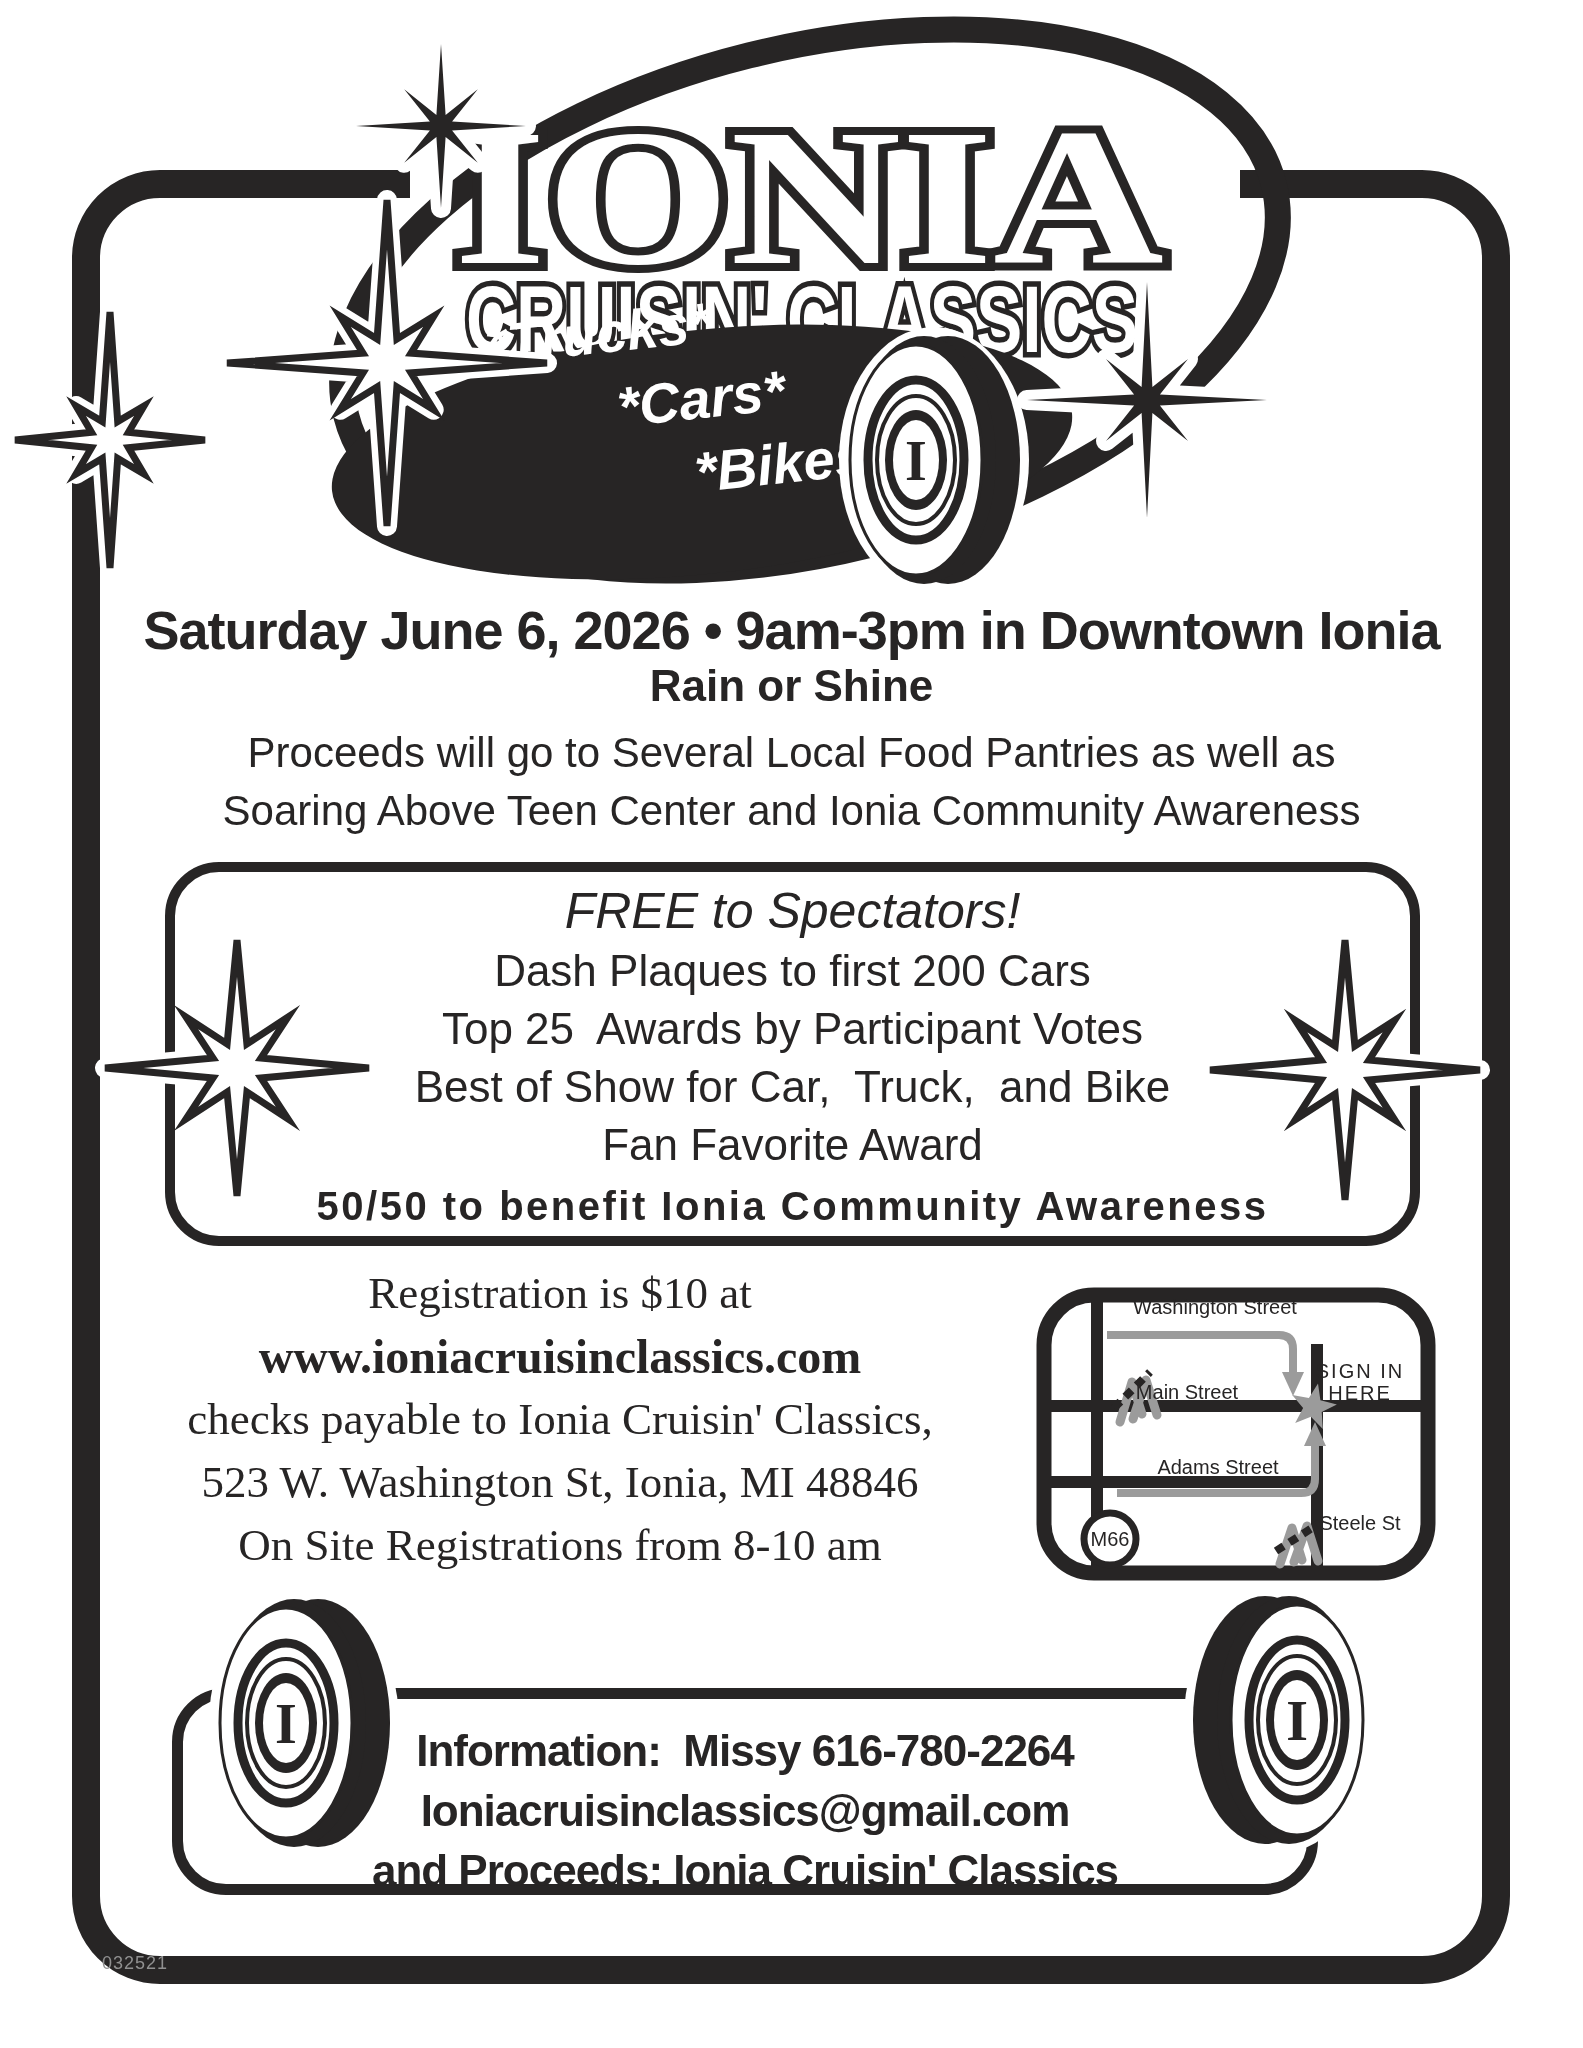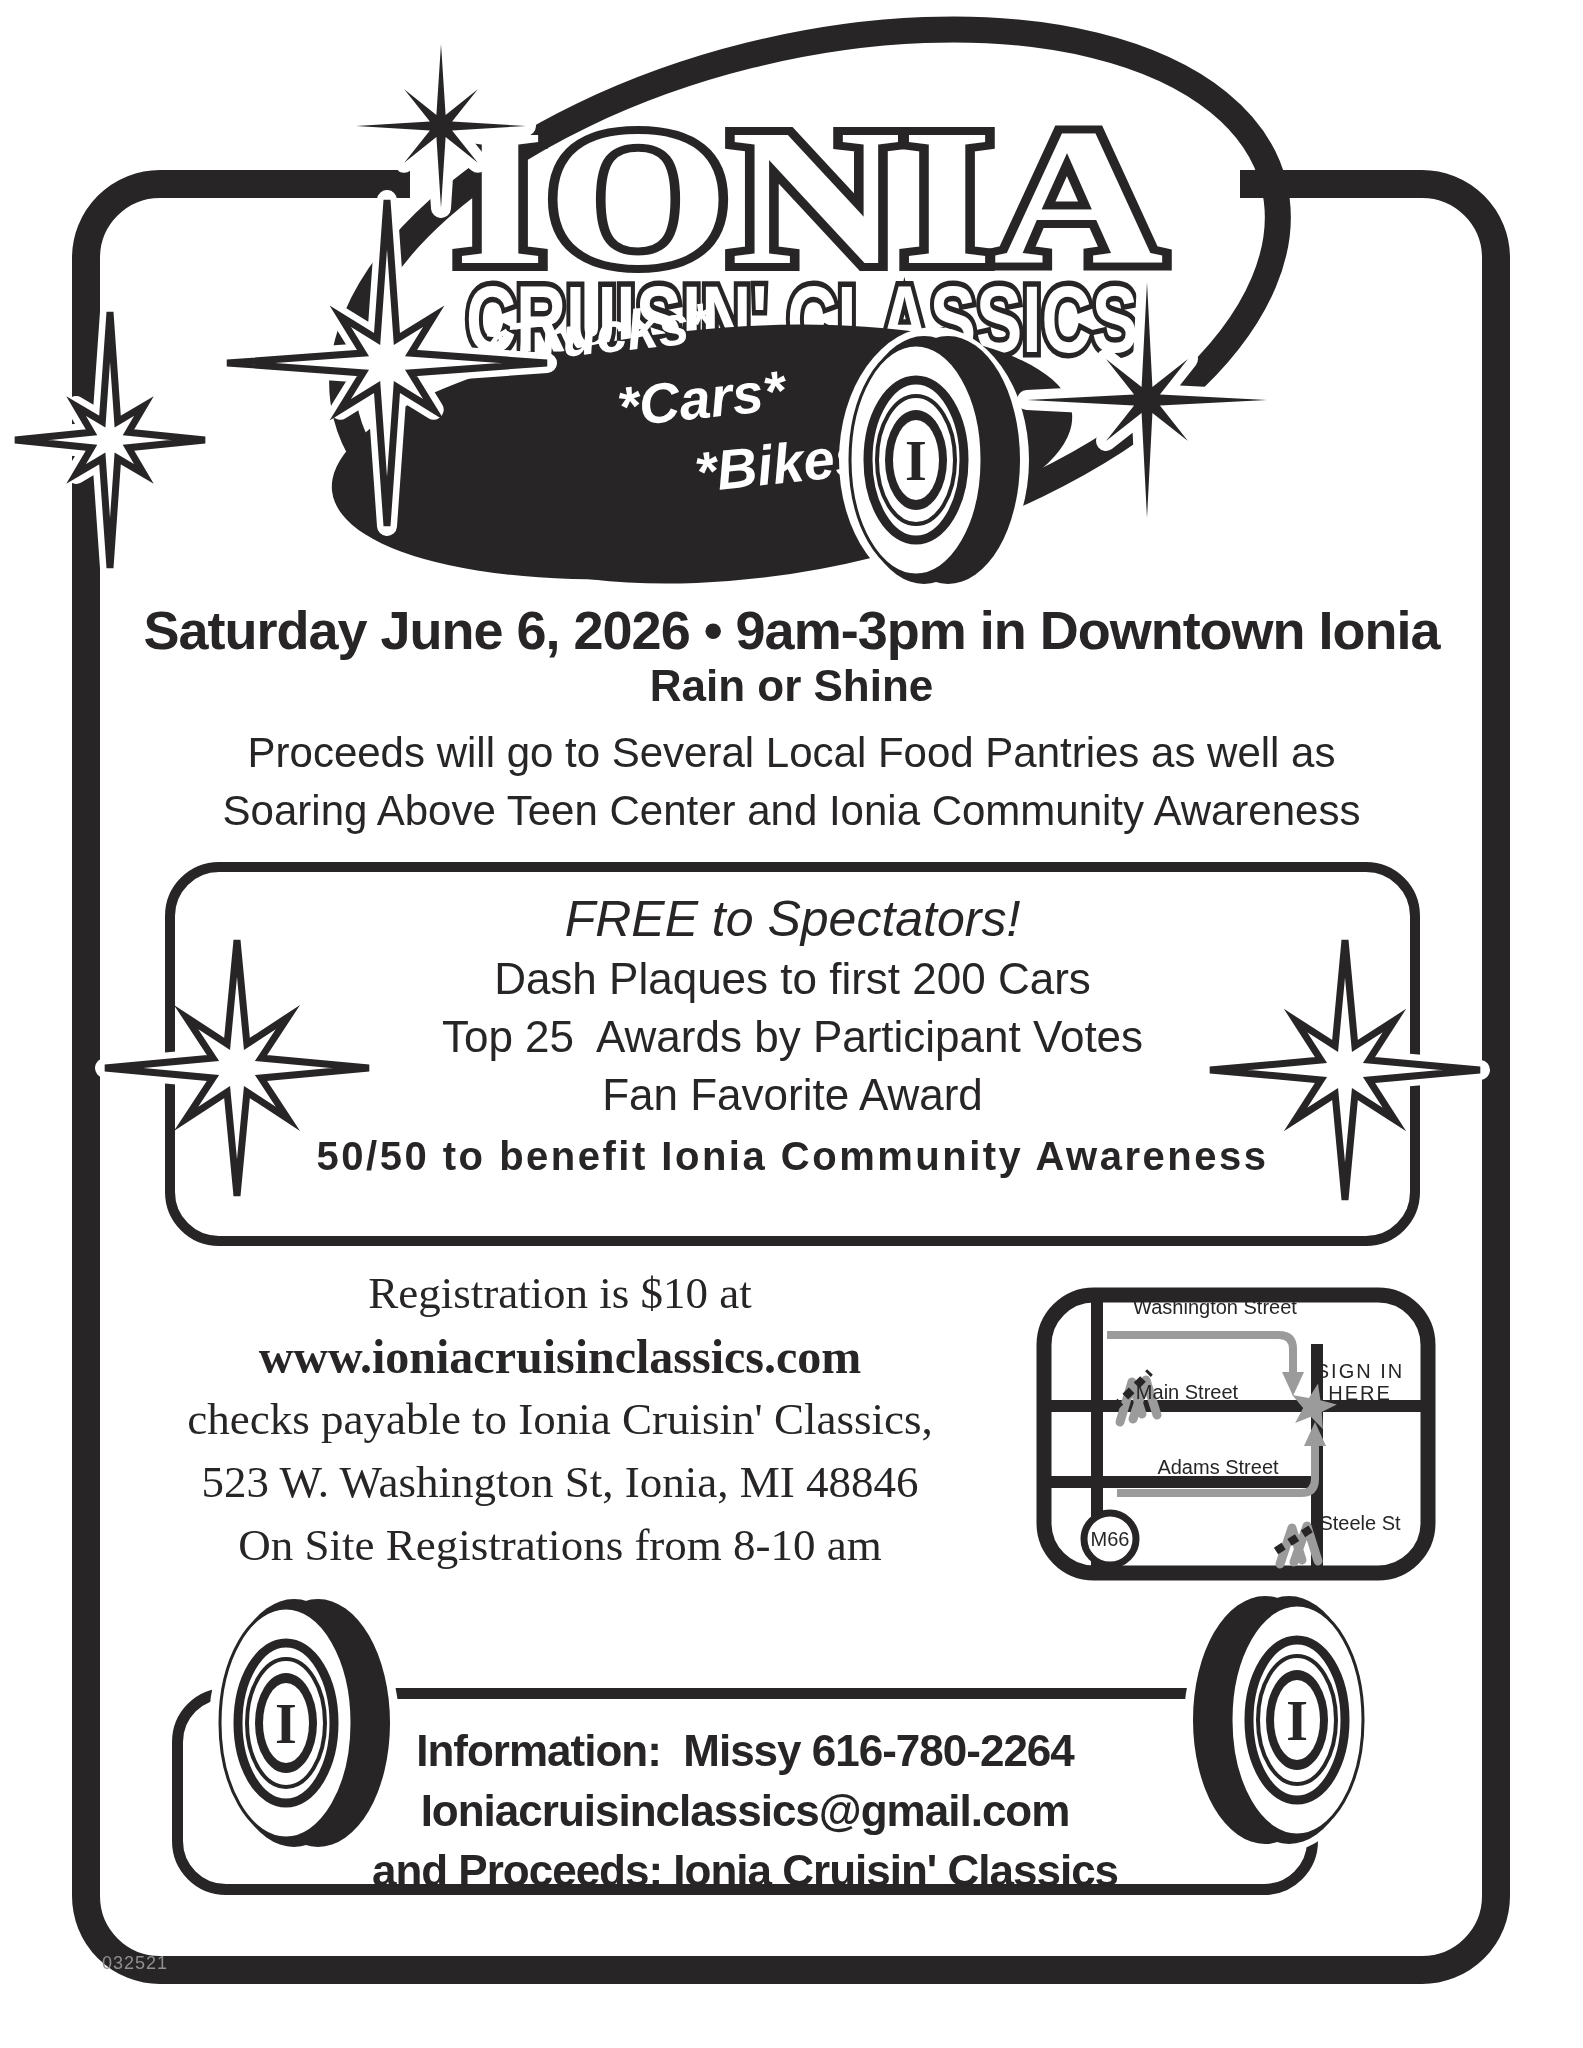--- a/index.html
+++ b/index.html
@@ -23,7 +23,7 @@
   
   .free-box{left:165px;top:862px;width:1255px;height:384px;border:10px solid #272525;
             border-radius:54px;box-sizing:border-box;text-align:center;}
-  .free-title{margin-top:16px;font-size:50px;font-style:italic;line-height:62px;}
+  .free-title{margin-top:8px;font-size:50px;font-style:italic;line-height:62px;}
   .free-item{font-size:44px;line-height:58px;}
   .fifty{margin-top:10px;font-size:40px;font-weight:bold;letter-spacing:2.5px;}
 

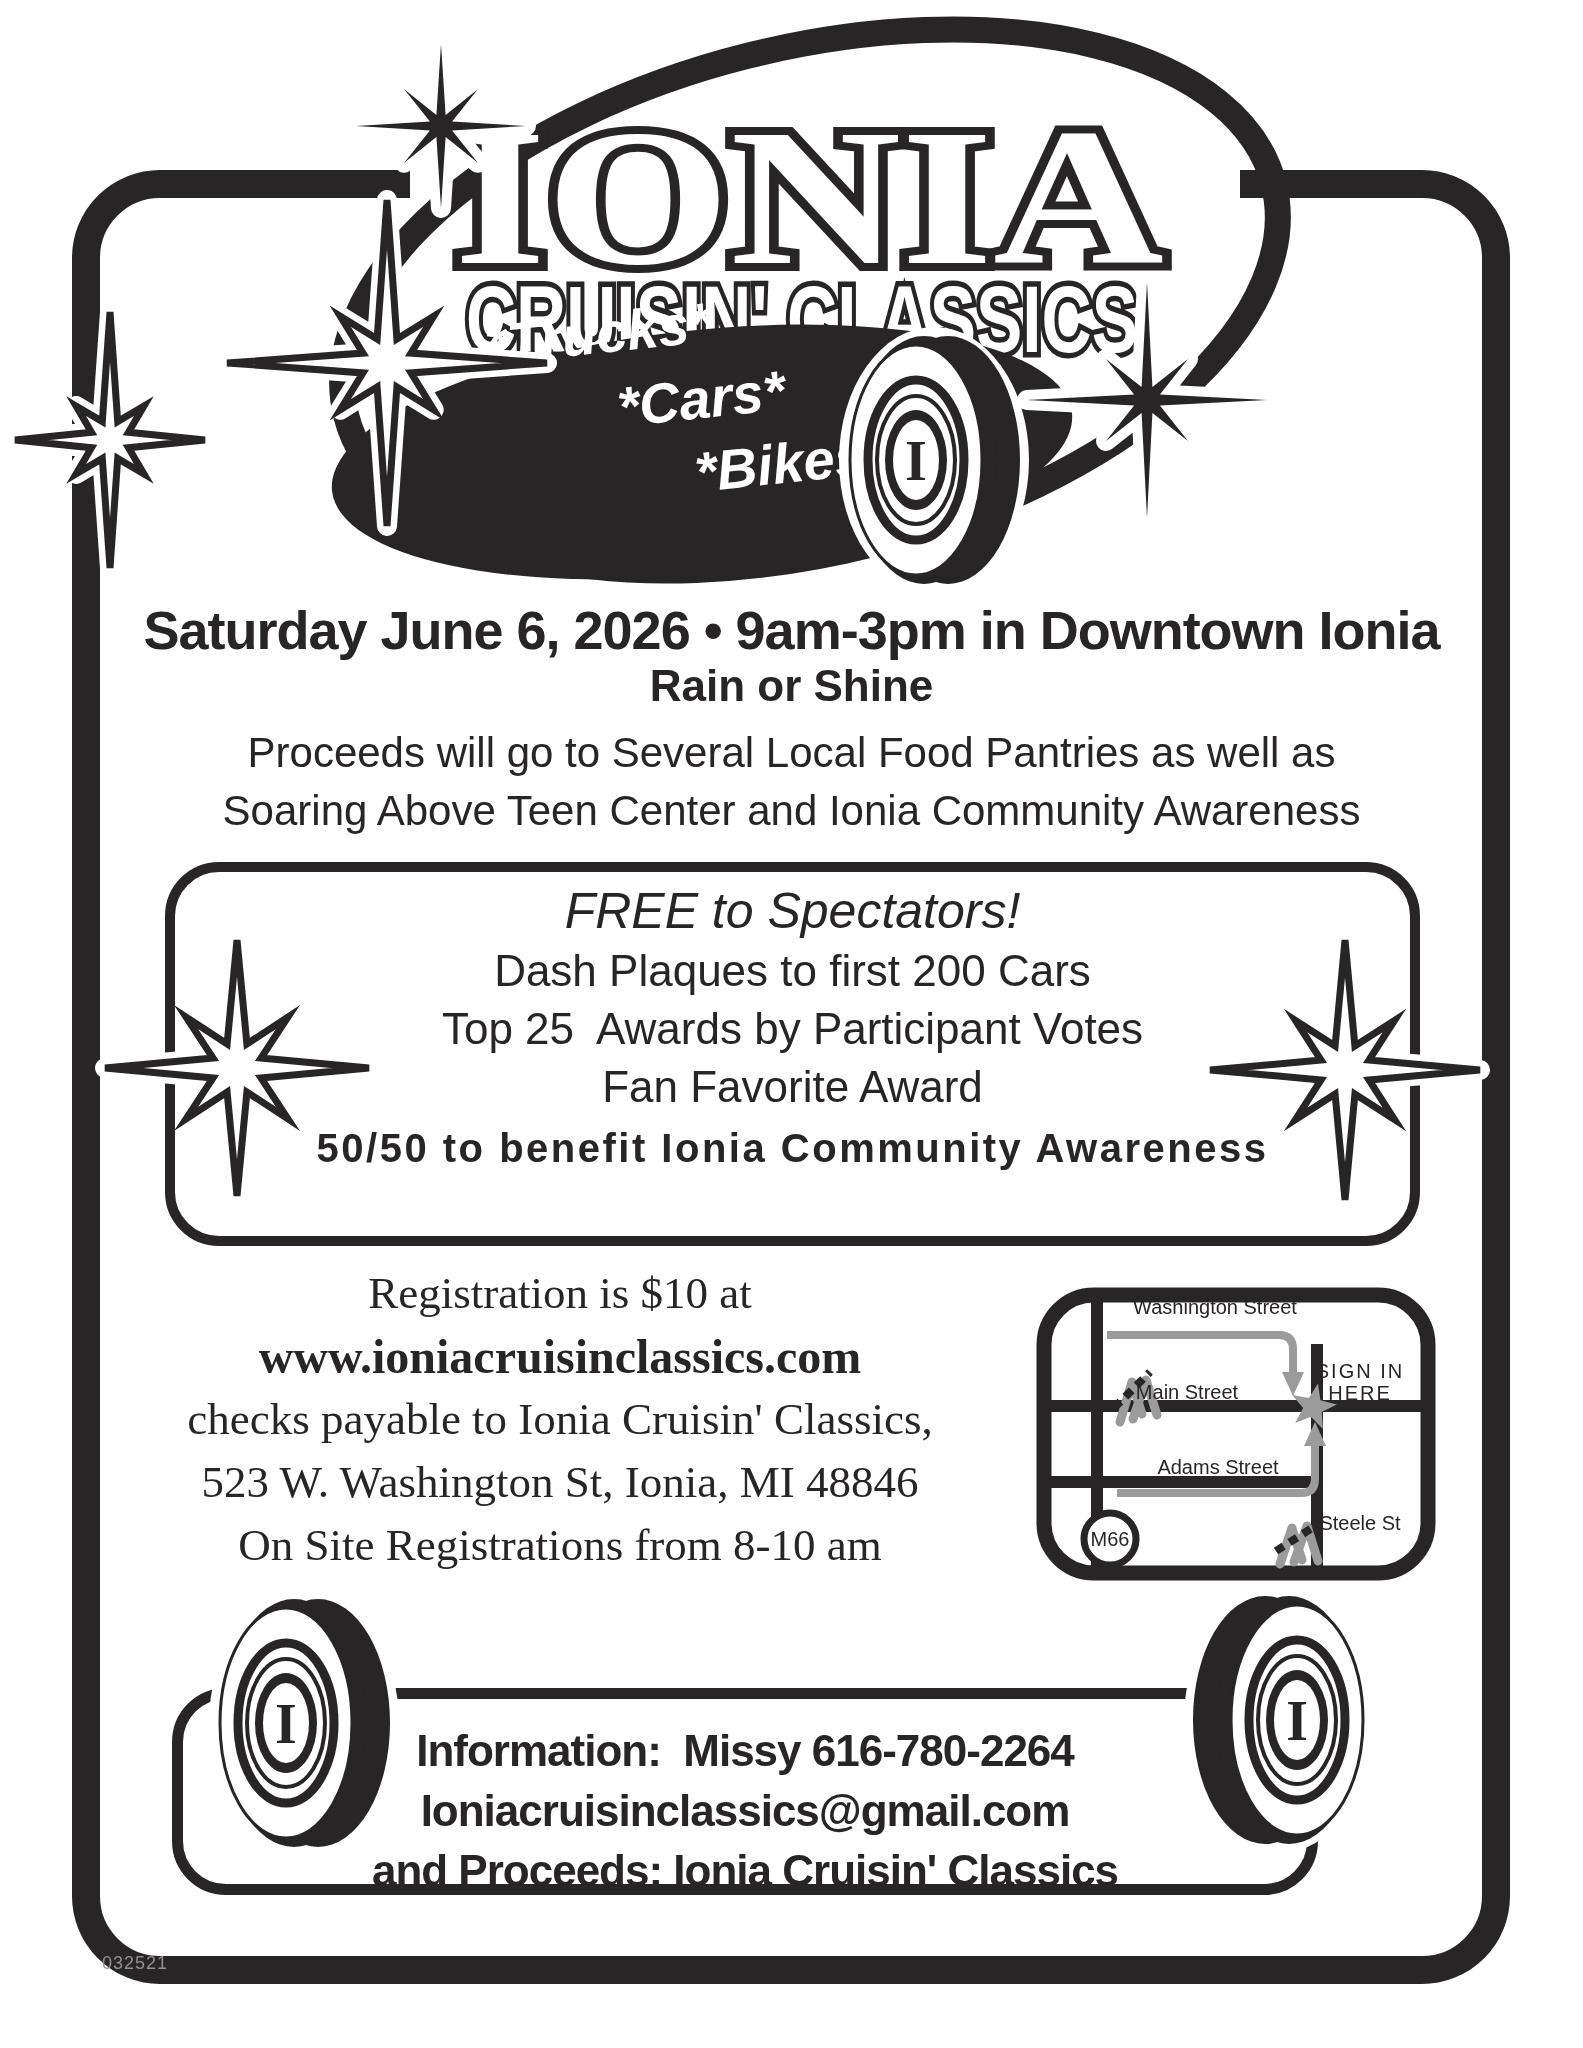--- a/index.html
+++ b/index.html
@@ -131,6 +131,7 @@
     <div class="free-title">FREE to Spectators!</div>
     <div class="free-item prewrap">Dash Plaques to first 200 Cars</div>
     <div class="free-item prewrap">Top 25  Awards by Participant Votes</div>
+    <div class="free-item prewrap">Best of Show for Car,  Truck,  and Bike</div>
     <div class="free-item prewrap">Fan Favorite Award</div>
     <div class="fifty">50/50 to benefit Ionia Community Awareness</div>
   </div>

